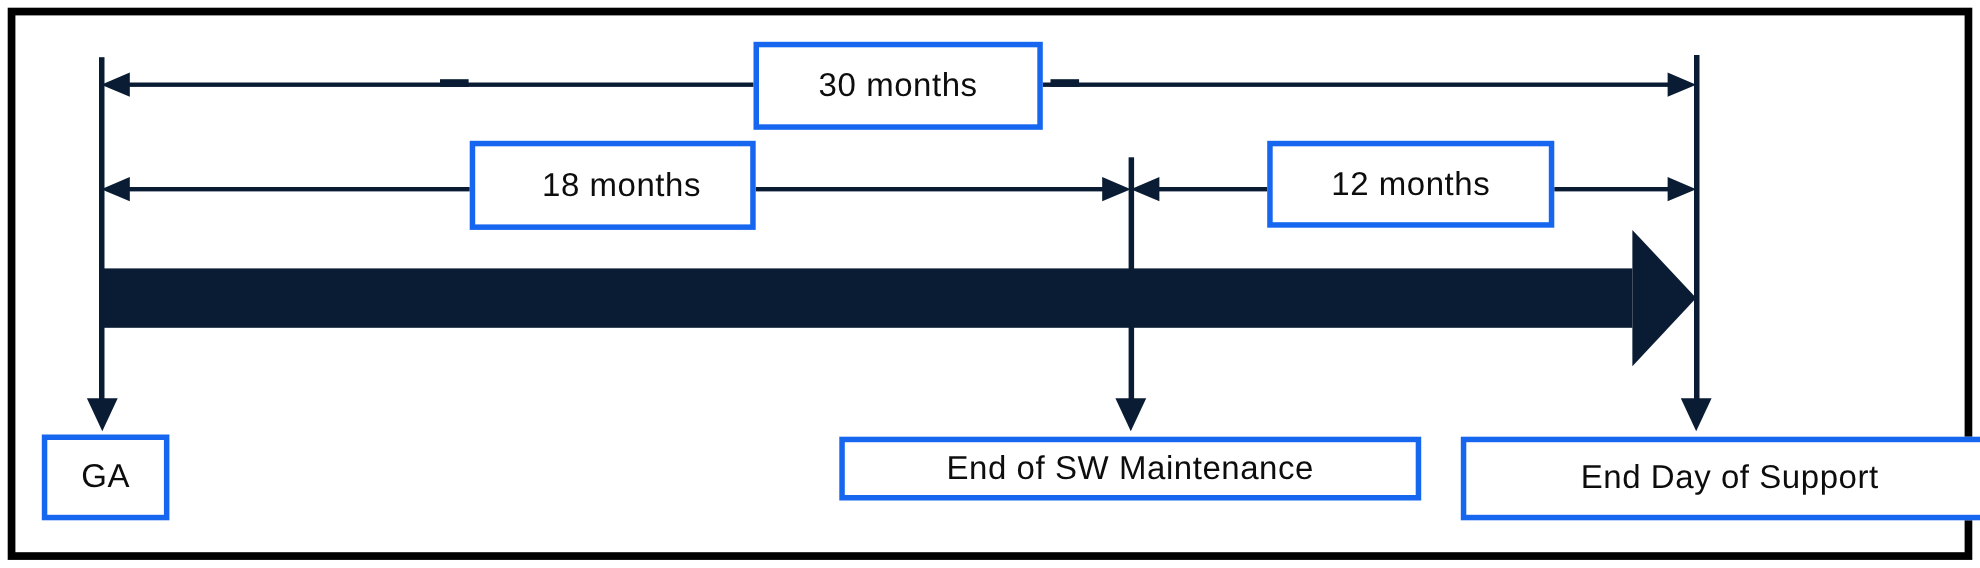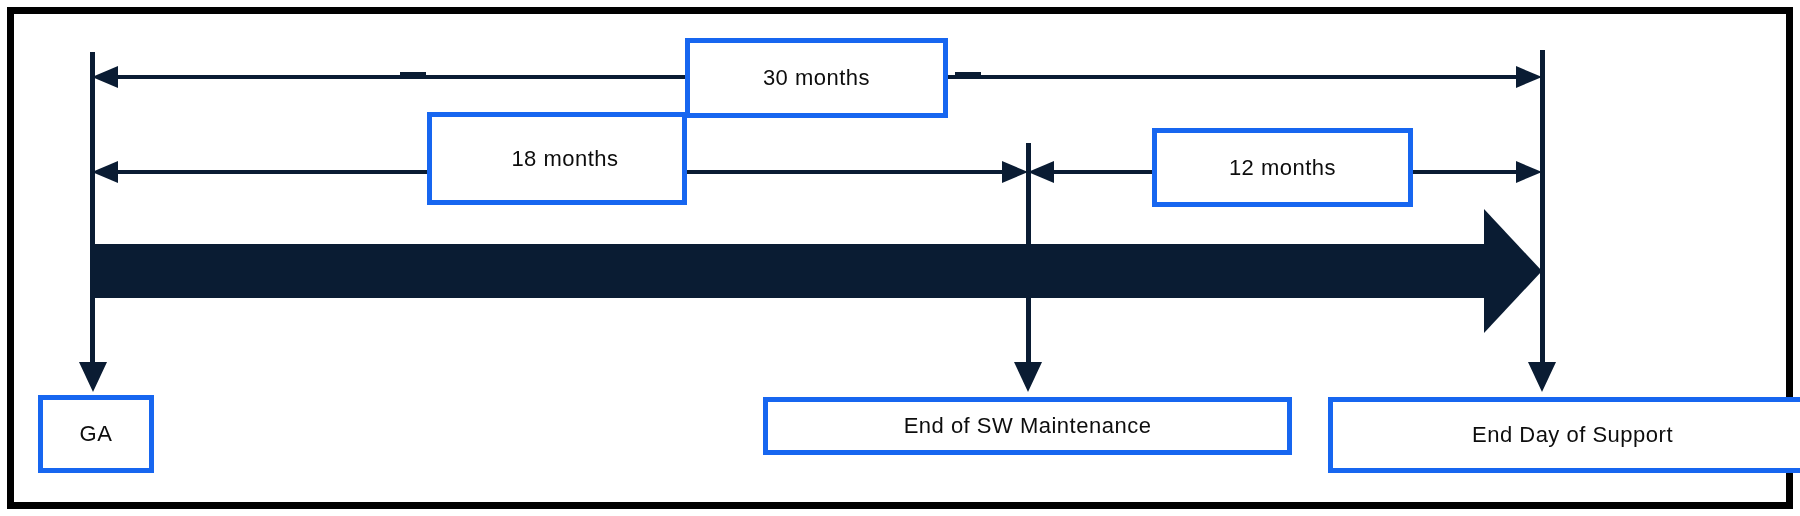--- a/index.html
+++ b/index.html
@@ -55,7 +55,7 @@
   .box{
     position:absolute;background:#ffffff;border:5px solid #1766F0;
     box-sizing:border-box;display:flex;align-items:center;justify-content:center;
-    font-size:22px;color:#0d0d0d;letter-spacing:0.5px;white-space:nowrap;z-index:3;
+    font-size:30px;color:#0d0d0d;letter-spacing:0.5px;white-space:nowrap;z-index:3;
   }
   .box-30{left:685px;top:38px;width:263px;height:80px;}
   .box-18{left:427px;top:112px;width:260px;height:93px;padding-left:16px;}

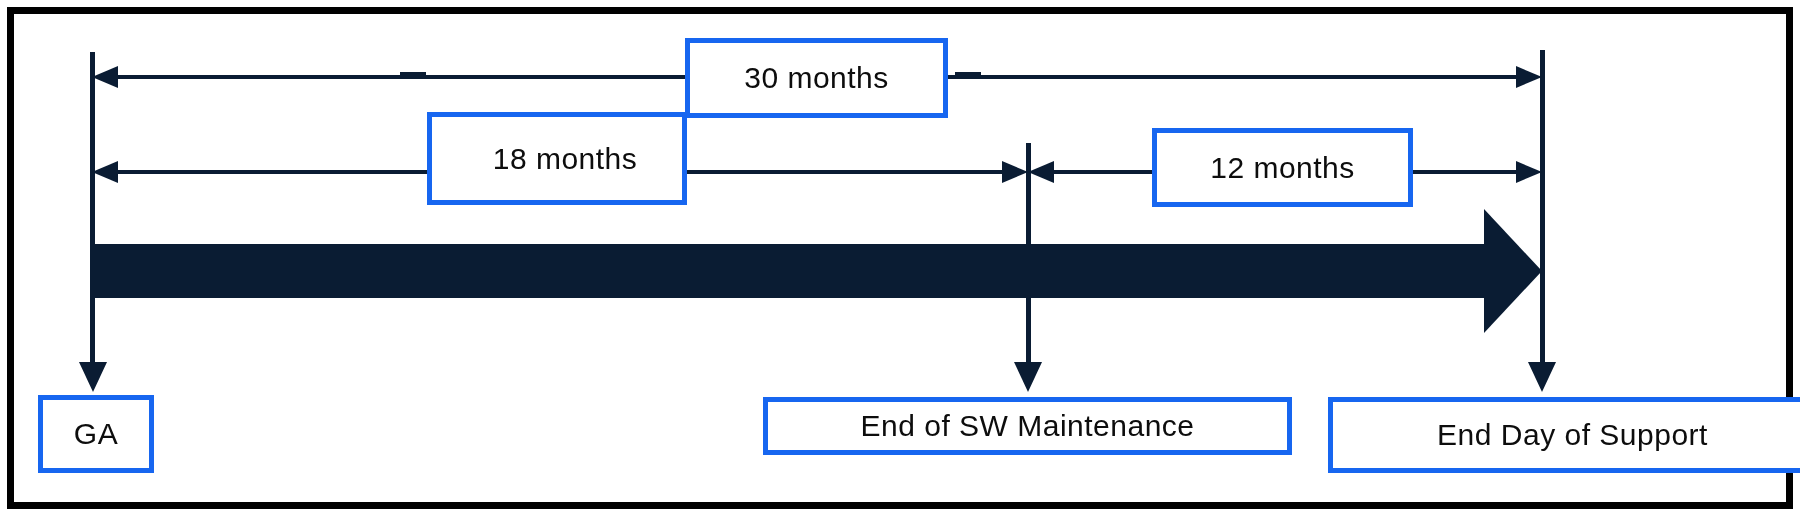--- a/index.html
+++ b/index.html
@@ -58,7 +58,7 @@
     font-size:30px;color:#0d0d0d;letter-spacing:0.5px;white-space:nowrap;z-index:3;
   }
   .box-30{left:685px;top:38px;width:263px;height:80px;}
-  .box-18{left:427px;top:112px;width:260px;height:93px;padding-left:16px;}
+  .box-18{left:427px;top:128px;width:260px;height:81px;padding-left:16px;}
   .box-12{left:1152px;top:128px;width:261px;height:79px;}
   .box-ga{left:38px;top:395px;width:116px;height:78px;}
   .box-eosw{left:763px;top:397px;width:529px;height:58px;}

